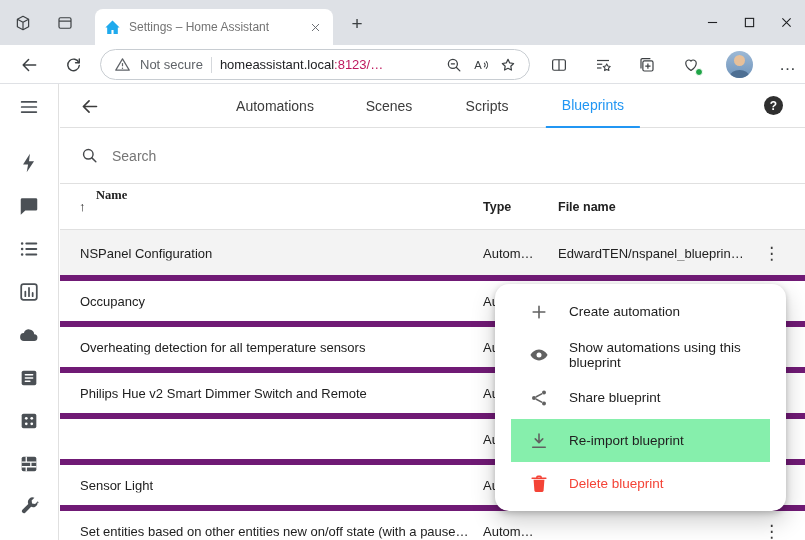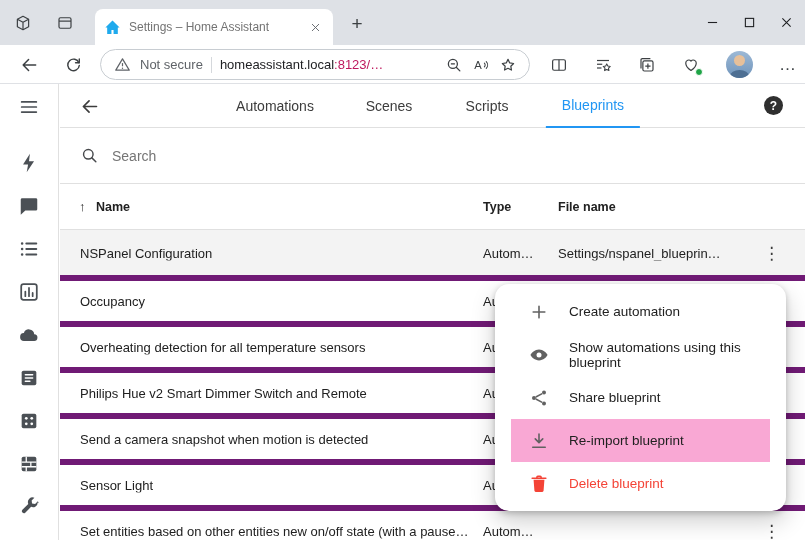--- a/index.html
+++ b/index.html
@@ -56,7 +56,7 @@
 
   .thead { position:relative; height:46px; border-bottom:1px solid #e0e0e0; font-size:12.5px; font-weight:bold; color:#212121; }
   .thead .sort { position:absolute; left:19px; top:15px; font-size:13px; cursor:pointer; }
-  .thead .c-name { position:absolute; left:36px; top:16px; cursor:pointer; }
+  .thead .c-name { position:absolute; left:36px; top:4px; cursor:pointer;font-family:Liberation Serif, serif; }
   .thead .c-type { position:absolute; left:423px; top:16px; cursor:pointer; }
   .thead .c-file { position:absolute; left:498px; top:16px; cursor:pointer; }
 

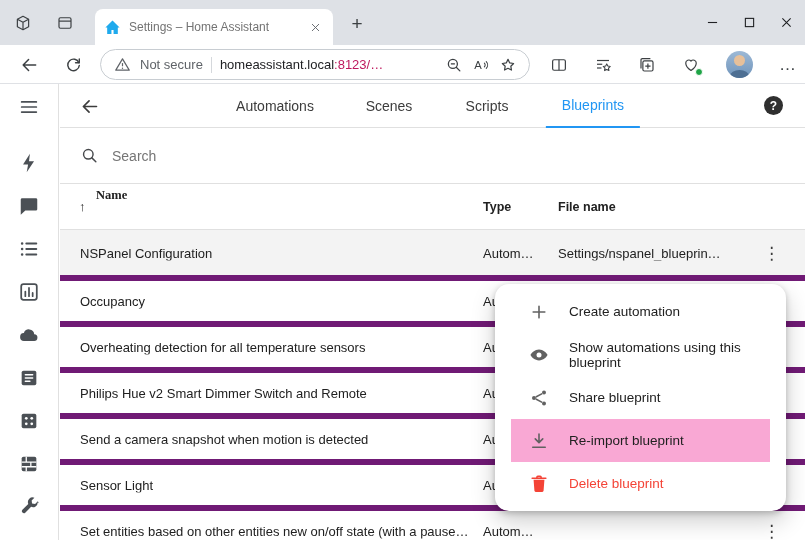--- a/index.html
+++ b/index.html
@@ -304,7 +304,7 @@
       <div class="row first">
         <span class="cell name">NSPanel Configuration</span>
         <span class="cell type">Autom…</span>
-        <span class="cell file">Settings/nspanel_blueprin…</span>
+        <span class="cell file">EdwardTEN/nspanel_blueprin…</span>
         <span class="kebab">⋮</span>
       </div>
       <div class="row">

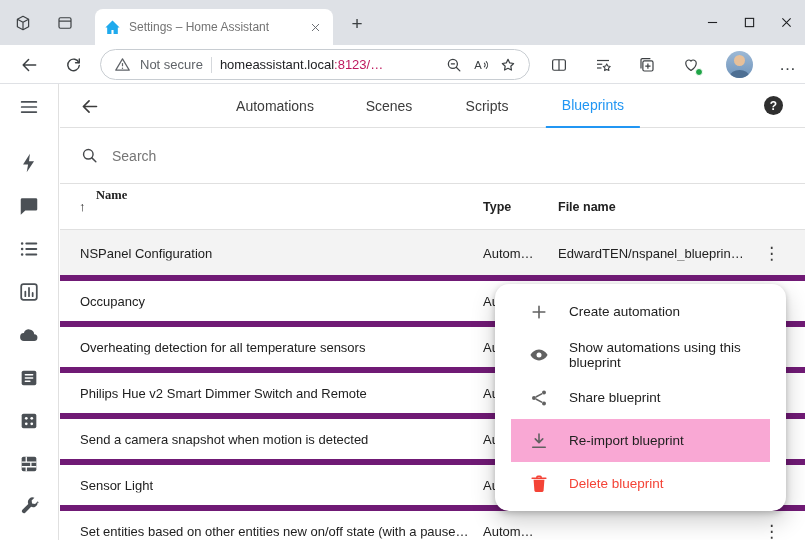--- a/index.html
+++ b/index.html
@@ -326,7 +326,6 @@
         <span class="kebab">⋮</span>
       </div>
       <div class="row">
-        <span class="cell name">Send a camera snapshot when motion is detected</span>
         <span class="cell type">Autom…</span>
         <span class="cell file"></span>
         <span class="kebab">⋮</span>

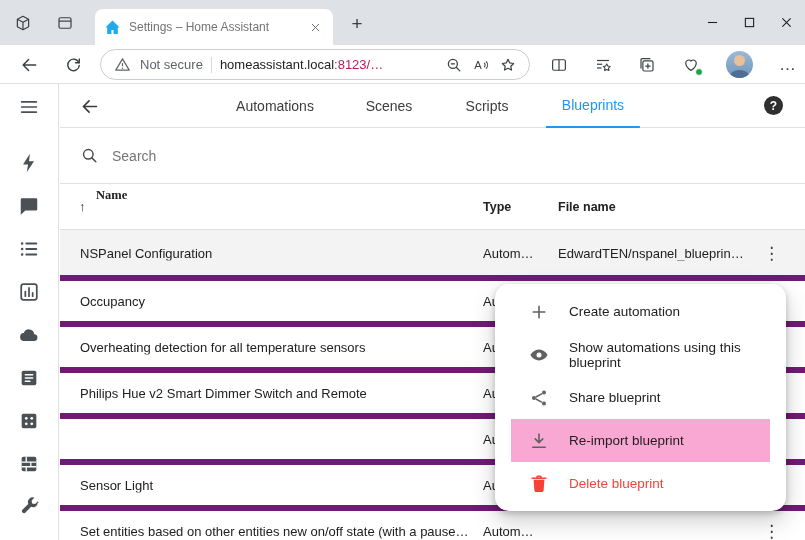--- a/index.html
+++ b/index.html
@@ -72,7 +72,7 @@
   .menu { position:absolute; left:495px; top:284px; width:291px; background:#fff; border-radius:14px; padding:6px 16px; z-index:20;
           box-shadow:0 2px 6px rgba(0,0,0,.22), 0 10px 24px rgba(0,0,0,.20); }
   .menu-item { height:43px; display:flex; align-items:center; gap:20px; padding:0 18px; font-size:13.5px; color:#212121; cursor:pointer; }
-  .menu-item.hovered { background:#f9a8d4; }
+  .menu-item.hovered { background:#86efac; }
   .menu-item.danger { color:#f44336; }
   .mi-ico { width:20px; height:20px; display:flex; align-items:center; justify-content:center; flex:0 0 auto; }
 </style>

